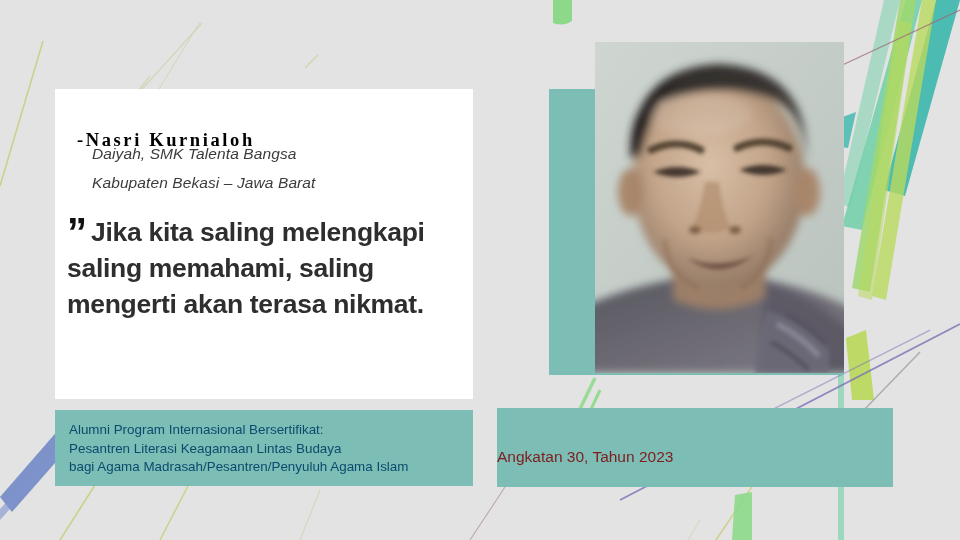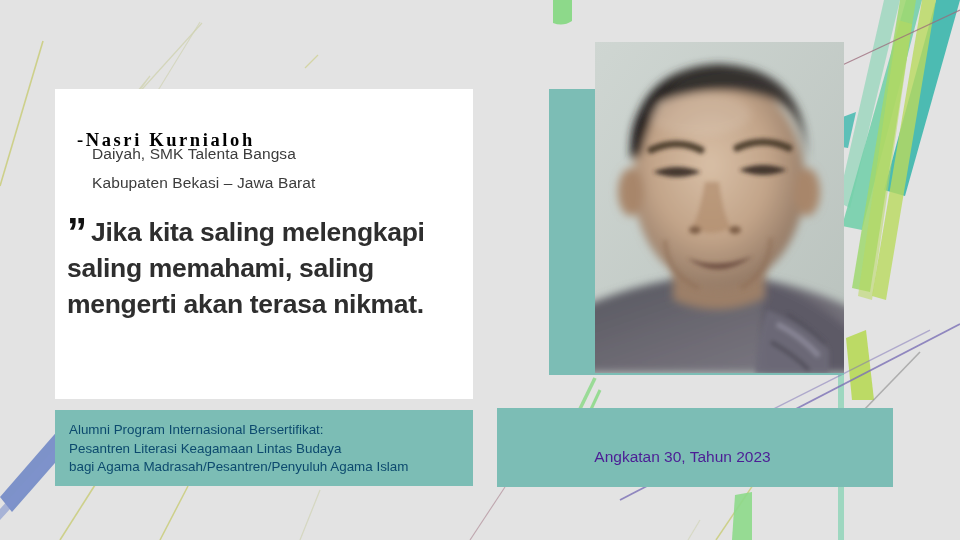--- a/index.html
+++ b/index.html
@@ -86,6 +86,7 @@
     color: #3c3c3c;
     letter-spacing: 0.1px;
     white-space: nowrap;
+    font-style: italic;
   }
   .attrib-line.l1 { top: 56px; }
   .attrib-line.l2 { top: 85px; }

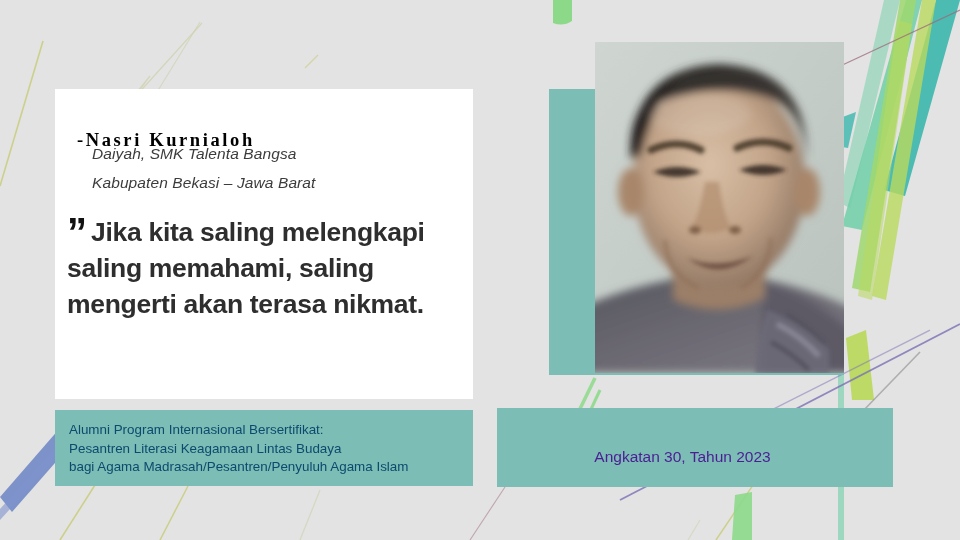--- a/index.html
+++ b/index.html
@@ -148,10 +148,10 @@
     left: 0;
     right: 25px;
     top: 40px;
-    text-align: center;
+    text-align: left;
     font-family: "Liberation Sans", sans-serif;
     font-size: 15.5px;
-    color: #4c1d95;
+    color: #7f1d1d;
   }
 </style>
 </head>

